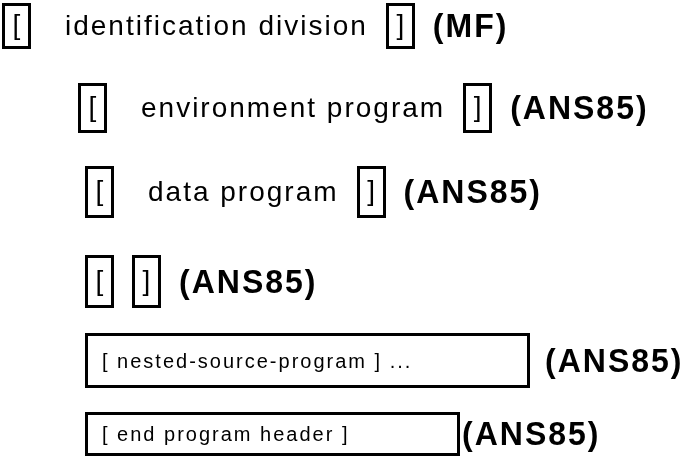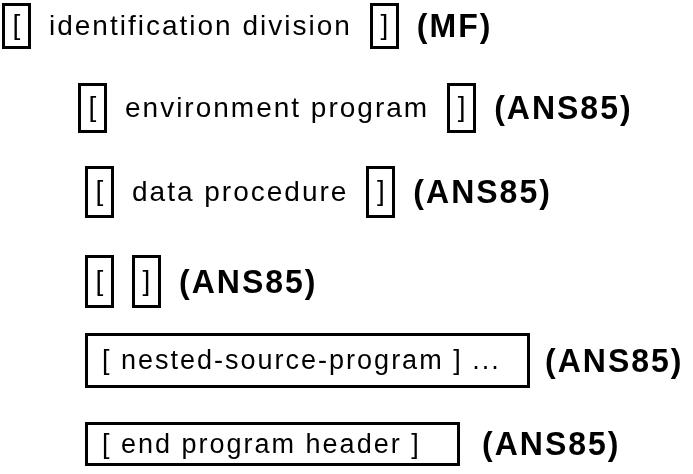--- a/index.html
+++ b/index.html
@@ -44,6 +44,7 @@
     font-size: 28px;
     letter-spacing: 2px;
     line-height: 1;
+    margin-left: 16px;
   }
   
   .dialect {

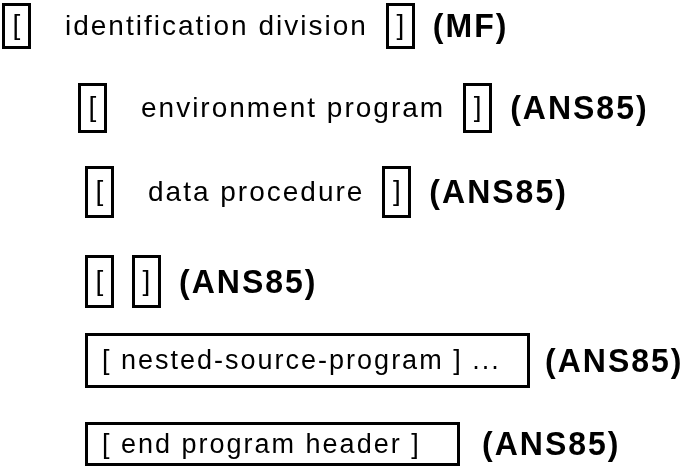--- a/index.html
+++ b/index.html
@@ -101,7 +101,7 @@
     <span class="bbox">
       <span class="glyph">[</span>
     </span>
-    <span class="stx">data procedure</span>
+    <span class="stx">data program</span>
     <span class="bbox">
       <span class="glyph">]</span>
     </span>

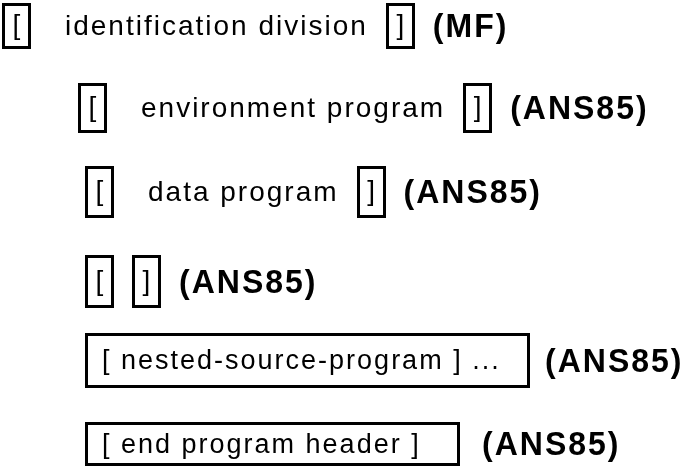--- a/index.html
+++ b/index.html
@@ -65,7 +65,7 @@
     flex: none;
   }
   .groupbox .gtxt {
-    font-size: 27px;
+    font-size: 20px;
     letter-spacing: 2px;
     line-height: 1;
   }

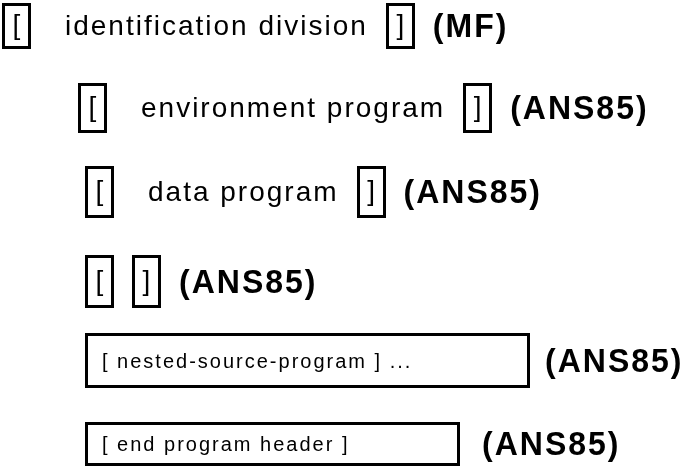--- a/index.html
+++ b/index.html
@@ -125,7 +125,7 @@
     <span class="dialect">(ANS85)</span>
   </div>
 
-  <div class="row" style="left:85px; top:422px; height:44px; gap:22px;">
+  <div class="row" style="left:85px; top:412px; height:44px; gap:2px;">
     <span class="groupbox" style="width:375px;">
       <span class="gtxt">[ end program header ]</span>
     </span>

